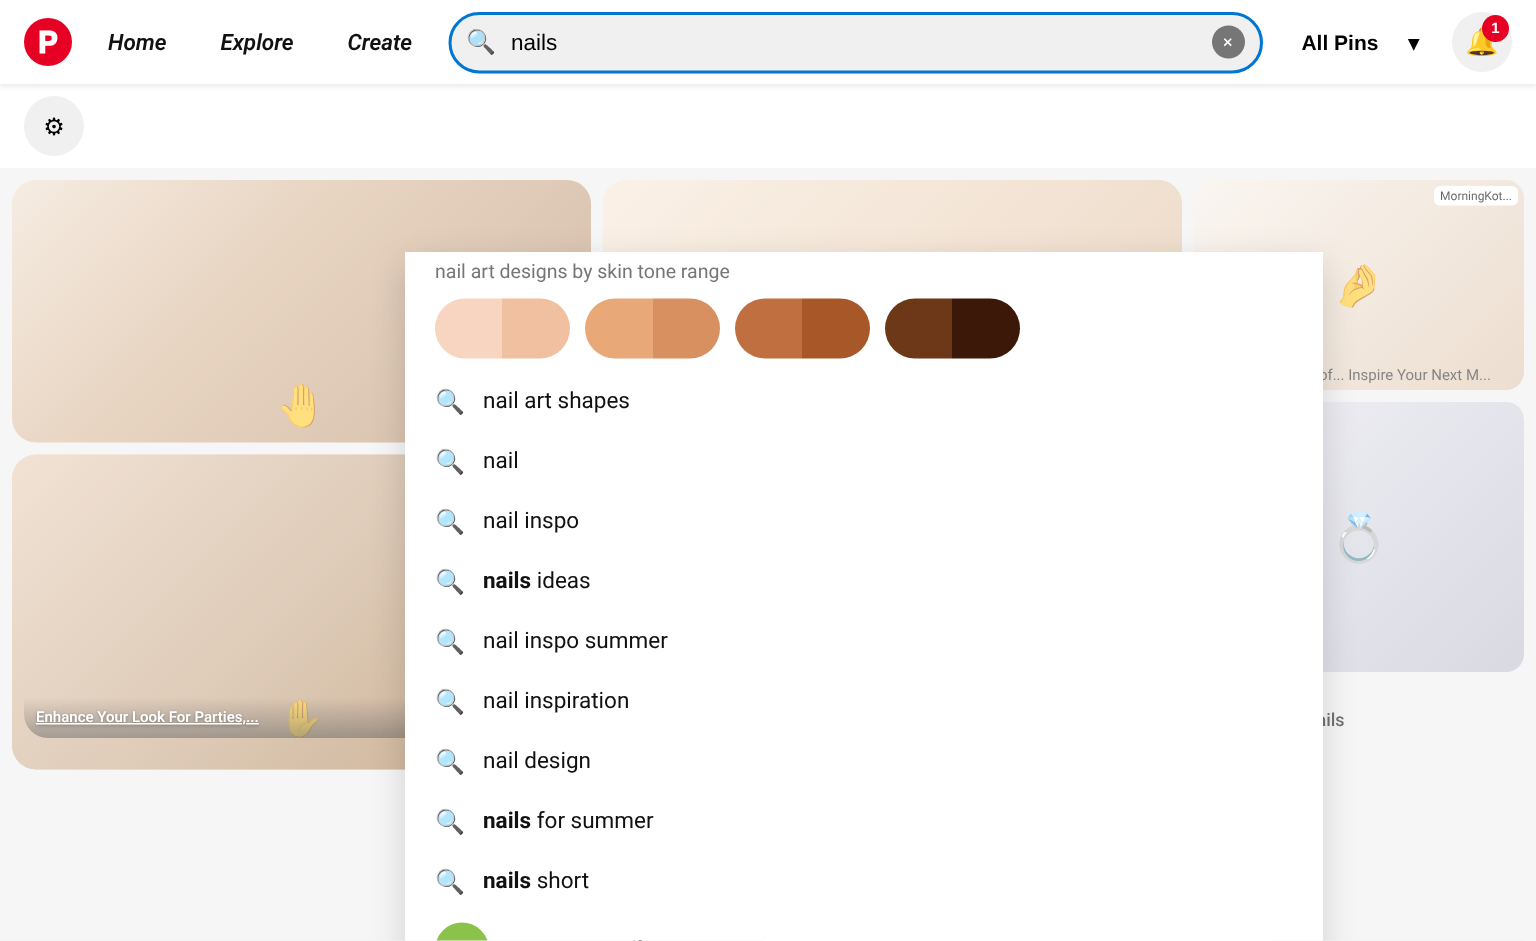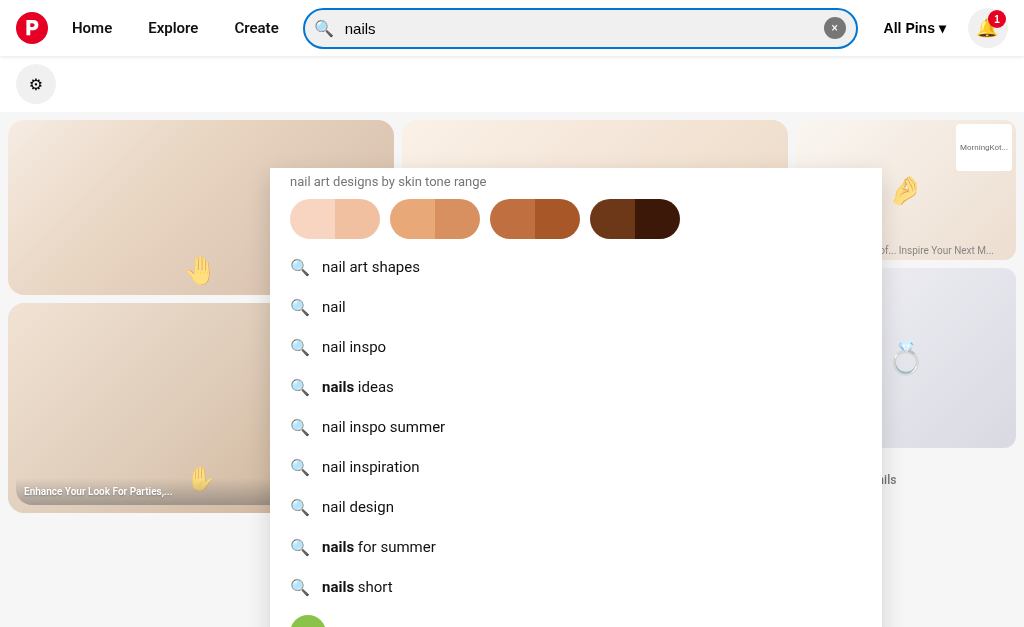--- a/index.html
+++ b/index.html
@@ -11,7 +11,7 @@
     }
     .nav-link {
       font-size: 15px; font-weight: 600; color: #111; padding: 8px 12px;
-      border-radius: 24px; cursor: pointer; white-space: nowrap;
+      border-radius: 24px; cursor: pointer; white-space: nowrap; font-style: italic;
     }
     .search-bar {
       flex: 1; max-width: 600px; position: relative;

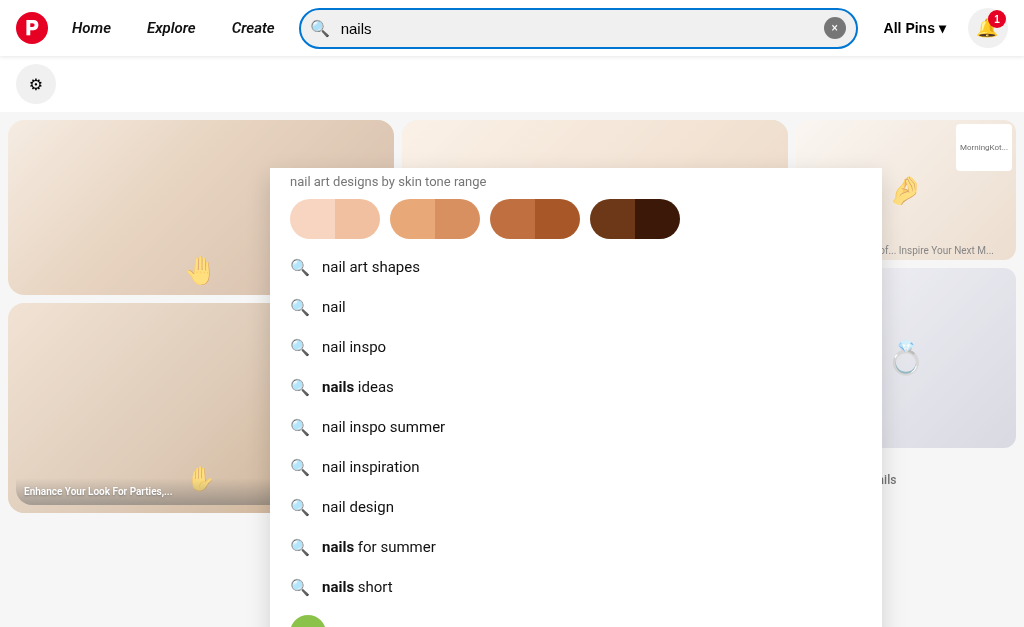--- a/index.html
+++ b/index.html
@@ -33,7 +33,7 @@
     }
     .nav-right { display: flex; align-items: center; gap: 8px; margin-left: auto; }
     .all-pins-btn {
-      display: flex; align-items: center; gap: 4px; padding: 8px 14px;
+      display: flex; align-items: center; gap: 20px; padding: 8px 14px;
       border-radius: 24px; border: none; background: white; font-size: 14px;
       font-weight: 600; cursor: pointer;
     }

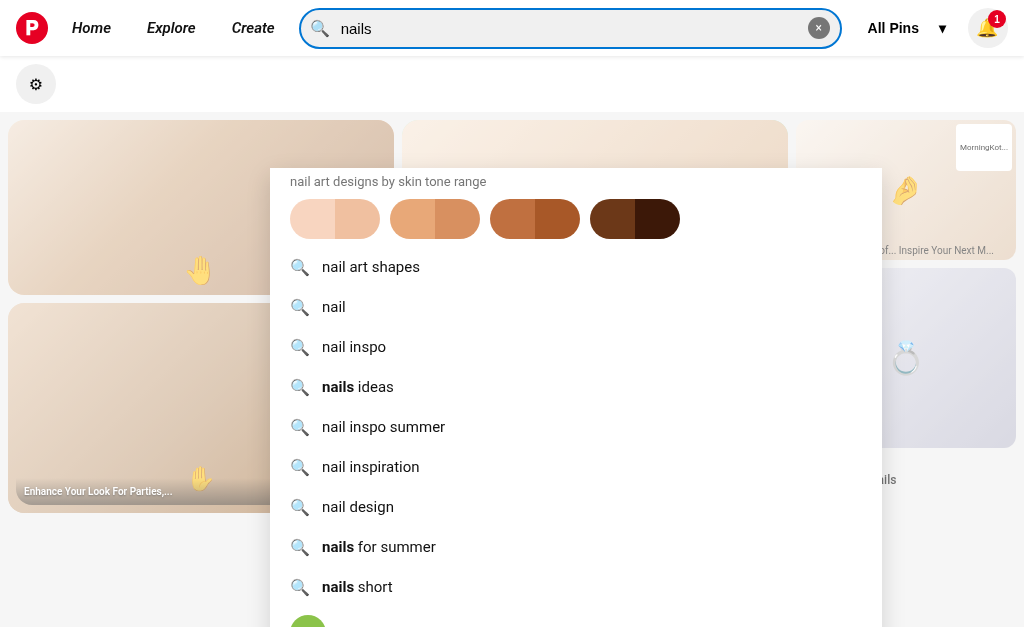--- a/index.html
+++ b/index.html
@@ -236,7 +236,7 @@
     <div style="width:220px;display:flex;flex-direction:column;gap:8px;">
       <div style="height:140px;border-radius:12px;background:linear-gradient(135deg,#f8f0e8,#e0c8b0);position:relative;overflow:hidden;">
         <div style="width:100%;height:100%;display:flex;align-items:center;justify-content:center;font-size:28px;">🤌</div>
-        <div style="position:absolute;top:4px;right:4px;background:white;border-radius:4px;padding:19px 4px;font-size:8px;">MorningKot...</div>
+        <div style="position:absolute;top:4px;right:4px;background:white;border-radius:4px;padding:2px 4px;font-size:8px;">MorningKot...</div>
         <div style="position:absolute;bottom:4px;left:4px;right:4px;font-size:10px;color:#333;">Short Nail Trends of... Inspire Your Next M...</div>
       </div>
       <div style="height:180px;border-radius:12px;background:linear-gradient(135deg,#e8e8f0,#c0c0d0);position:relative;overflow:hidden;">

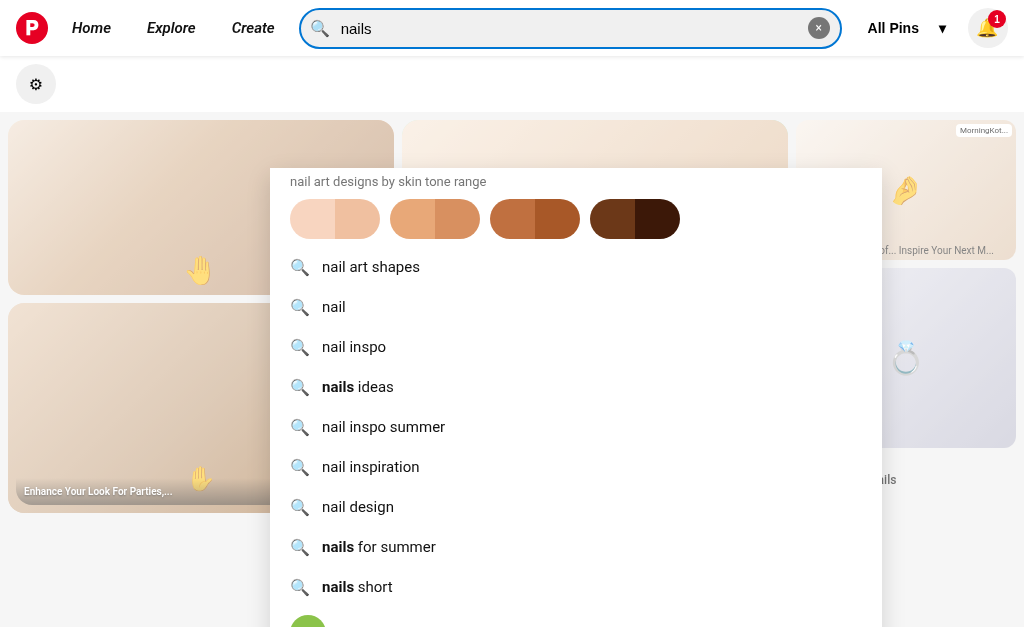--- a/index.html
+++ b/index.html
@@ -81,9 +81,10 @@
 
     
     .pin-overlay {
-      position: absolute; bottom: 8px; left: 8px; right: 8px;
+      position: absolute; bottom: 21px; left: 8px; right: 8px;
       color: white; font-size: 11px; font-weight: 600;
       text-shadow: 0 1px 2px rgba(0,0,0,0.7);
+      text-decoration: underline;
     }
     .dropdown {
       position: absolute; top: 56px; left: 270px;

